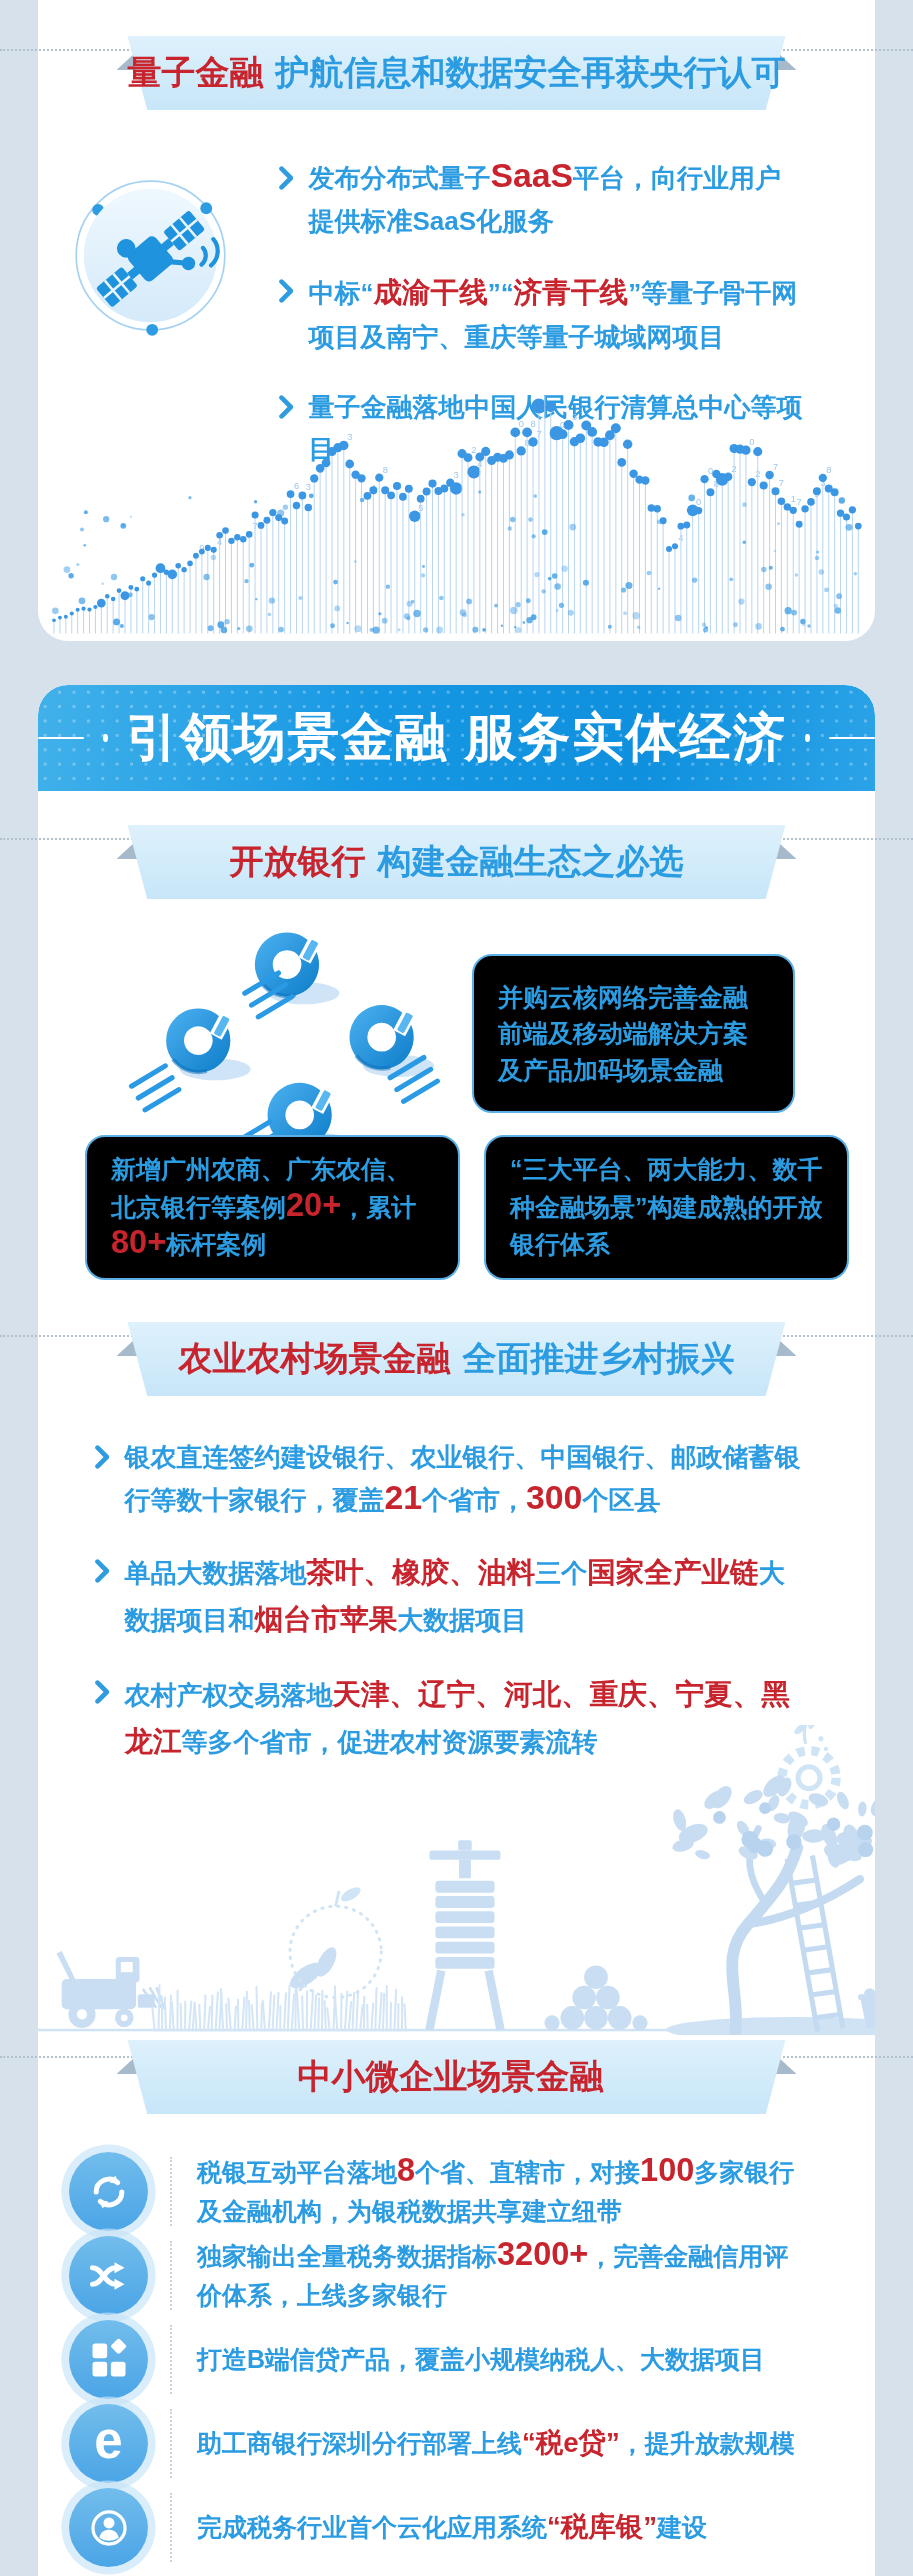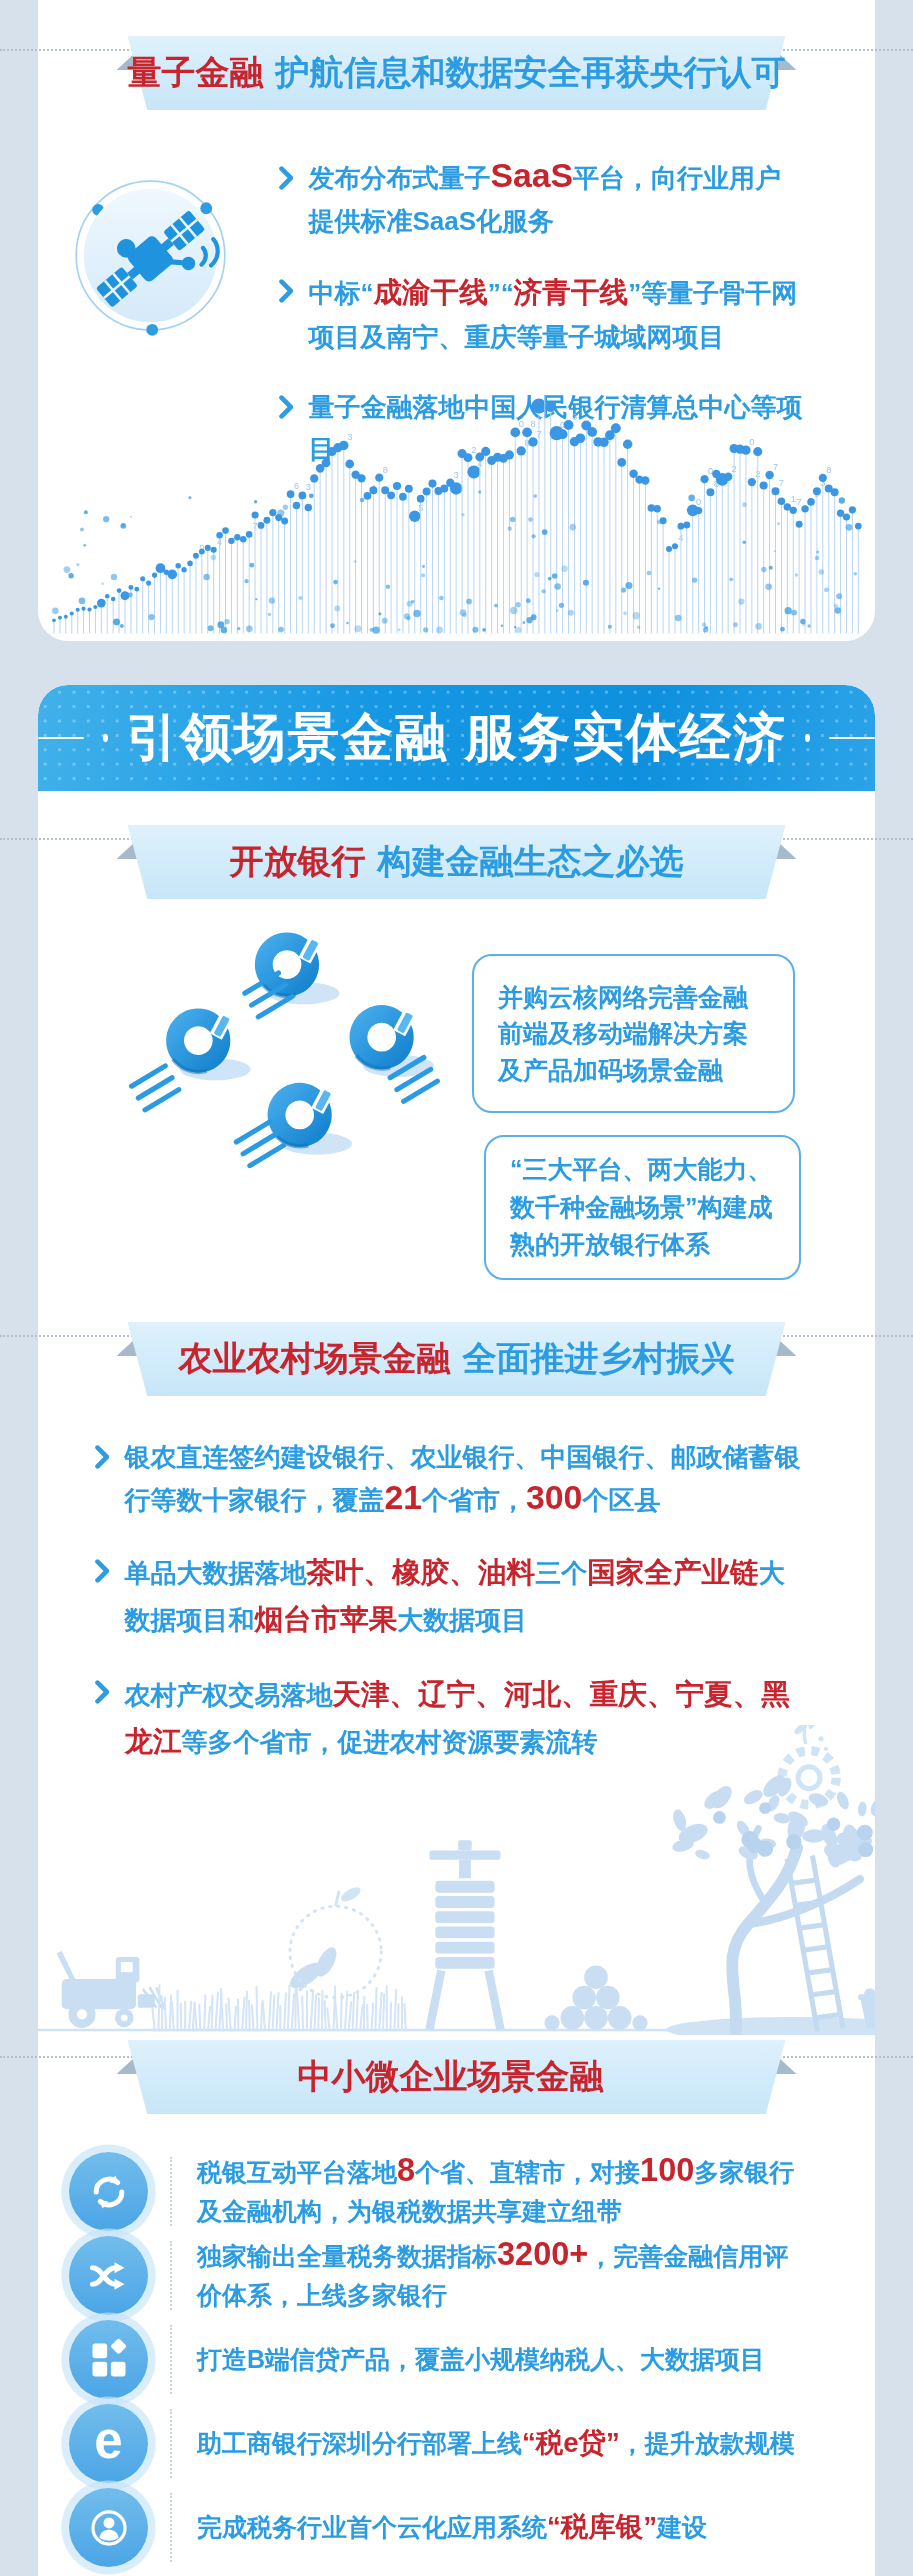--- a/index.html
+++ b/index.html
@@ -71,7 +71,7 @@
   .coins{position:absolute;left:118px;top:912px;width:338px;height:258px;z-index:2;}
 
   
-  .ibox{position:absolute;border:2.5px solid #5cb0e8;border-radius:20px;background:#ffffff;
+  .ibox{position:absolute;border:2.5px solid #5cb0e8;border-radius:20px;background:#000000;
     display:flex;align-items:center;padding:10px 24px;font-size:25px;line-height:1.5;font-weight:700;
     color:var(--blue);z-index:2;}
   .note-box{left:472px;top:954px;width:323px;height:159px;line-height:1.45;}

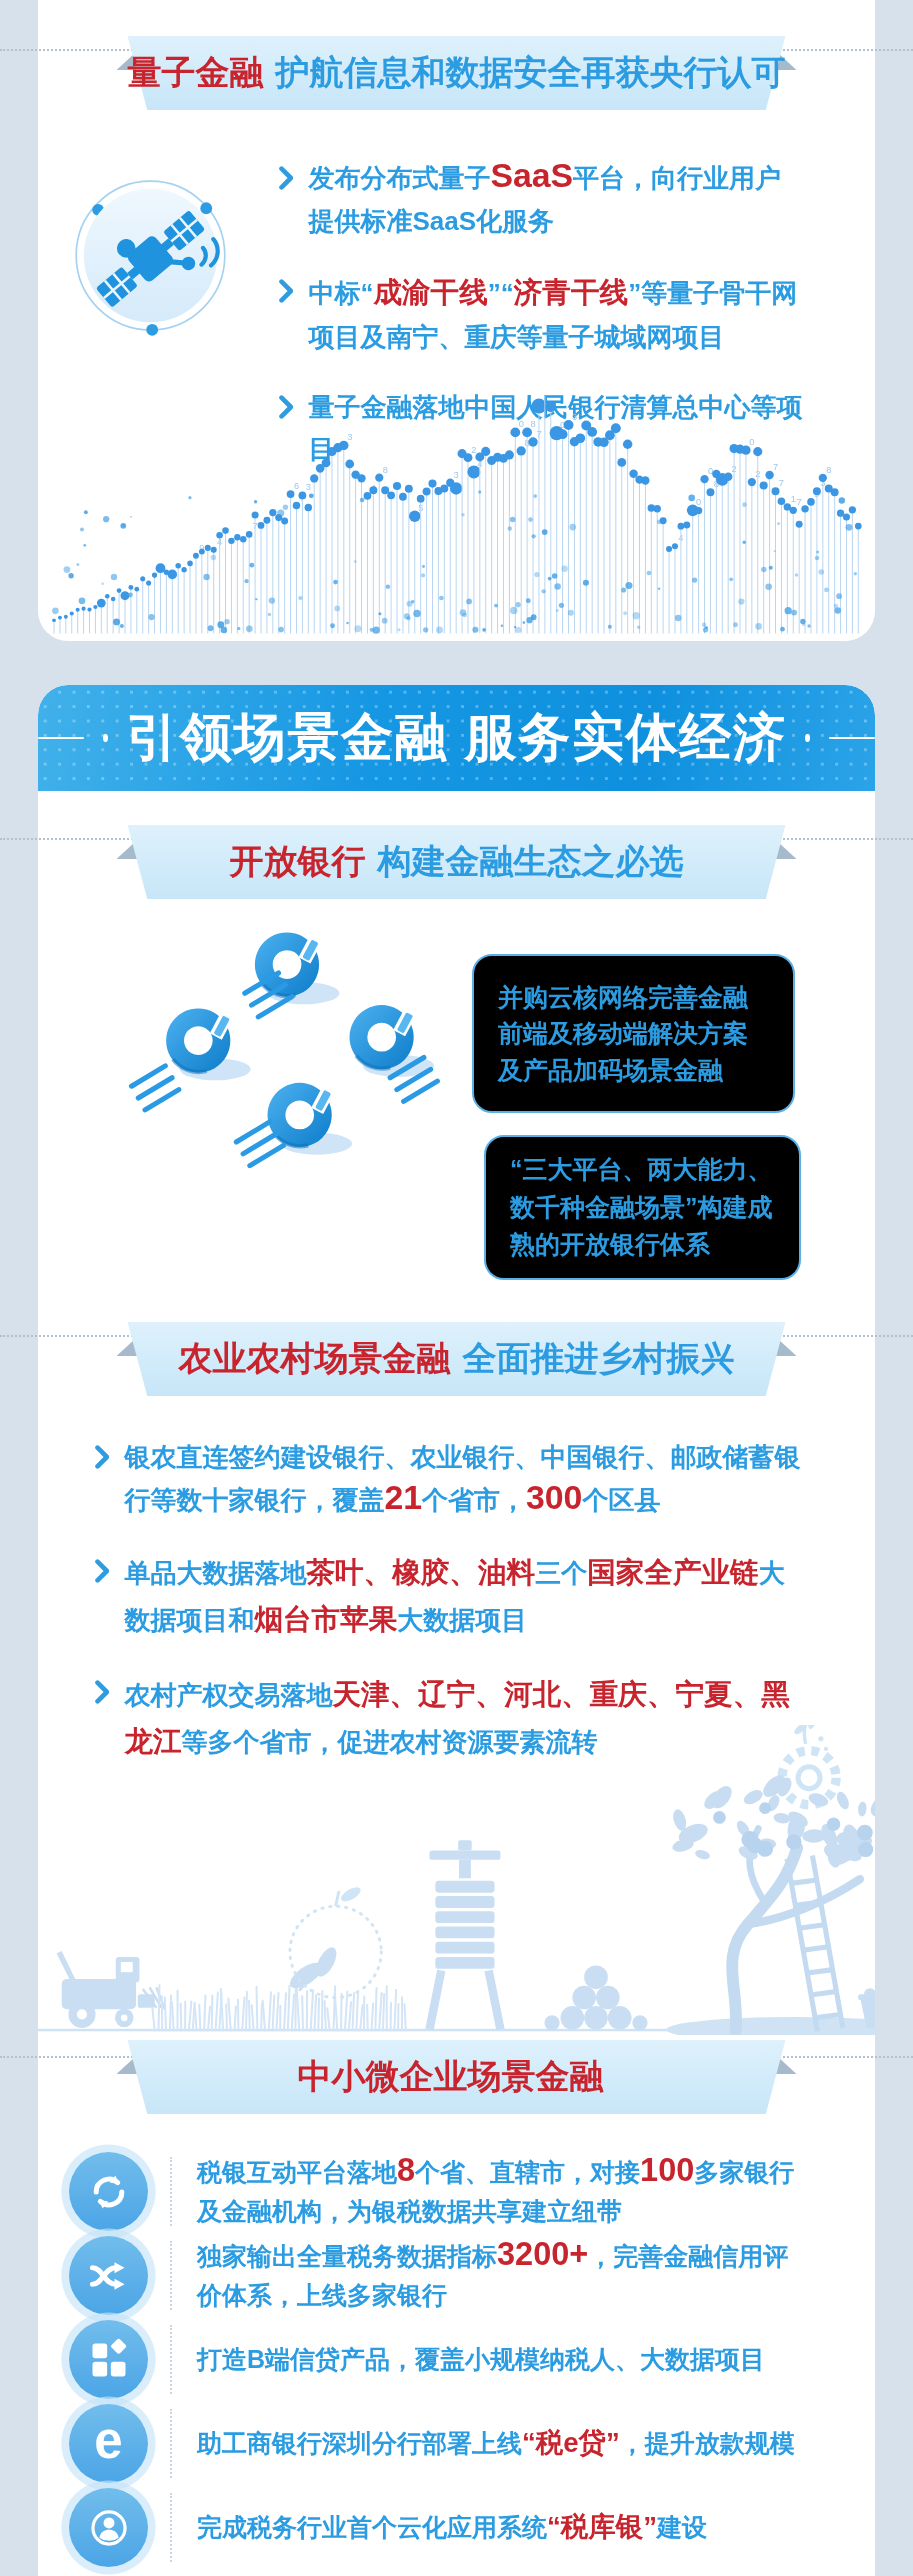--- a/index.html
+++ b/index.html
@@ -706,6 +706,9 @@
   <div class="ibox note-box">
     <p><span class="seg-b">并购云核网络完善金融前端及移动端解决方案及产品加码场景金融</span></p>
   </div>
+  <div class="ibox stat-box1">
+    <p><span class="seg-b">新增广州农商、广东农信、北京银行等案例</span><span class="seg-rn">20+</span><span class="seg-b">，累计</span><span class="seg-rn">80+</span><span class="seg-b">标杆案例</span></p>
+  </div>
   <div class="ibox stat-box2">
     <p><span class="seg-b">“三大平台、两大能力、数千种金融场景”构建成熟的开放银行体系</span></p>
   </div>

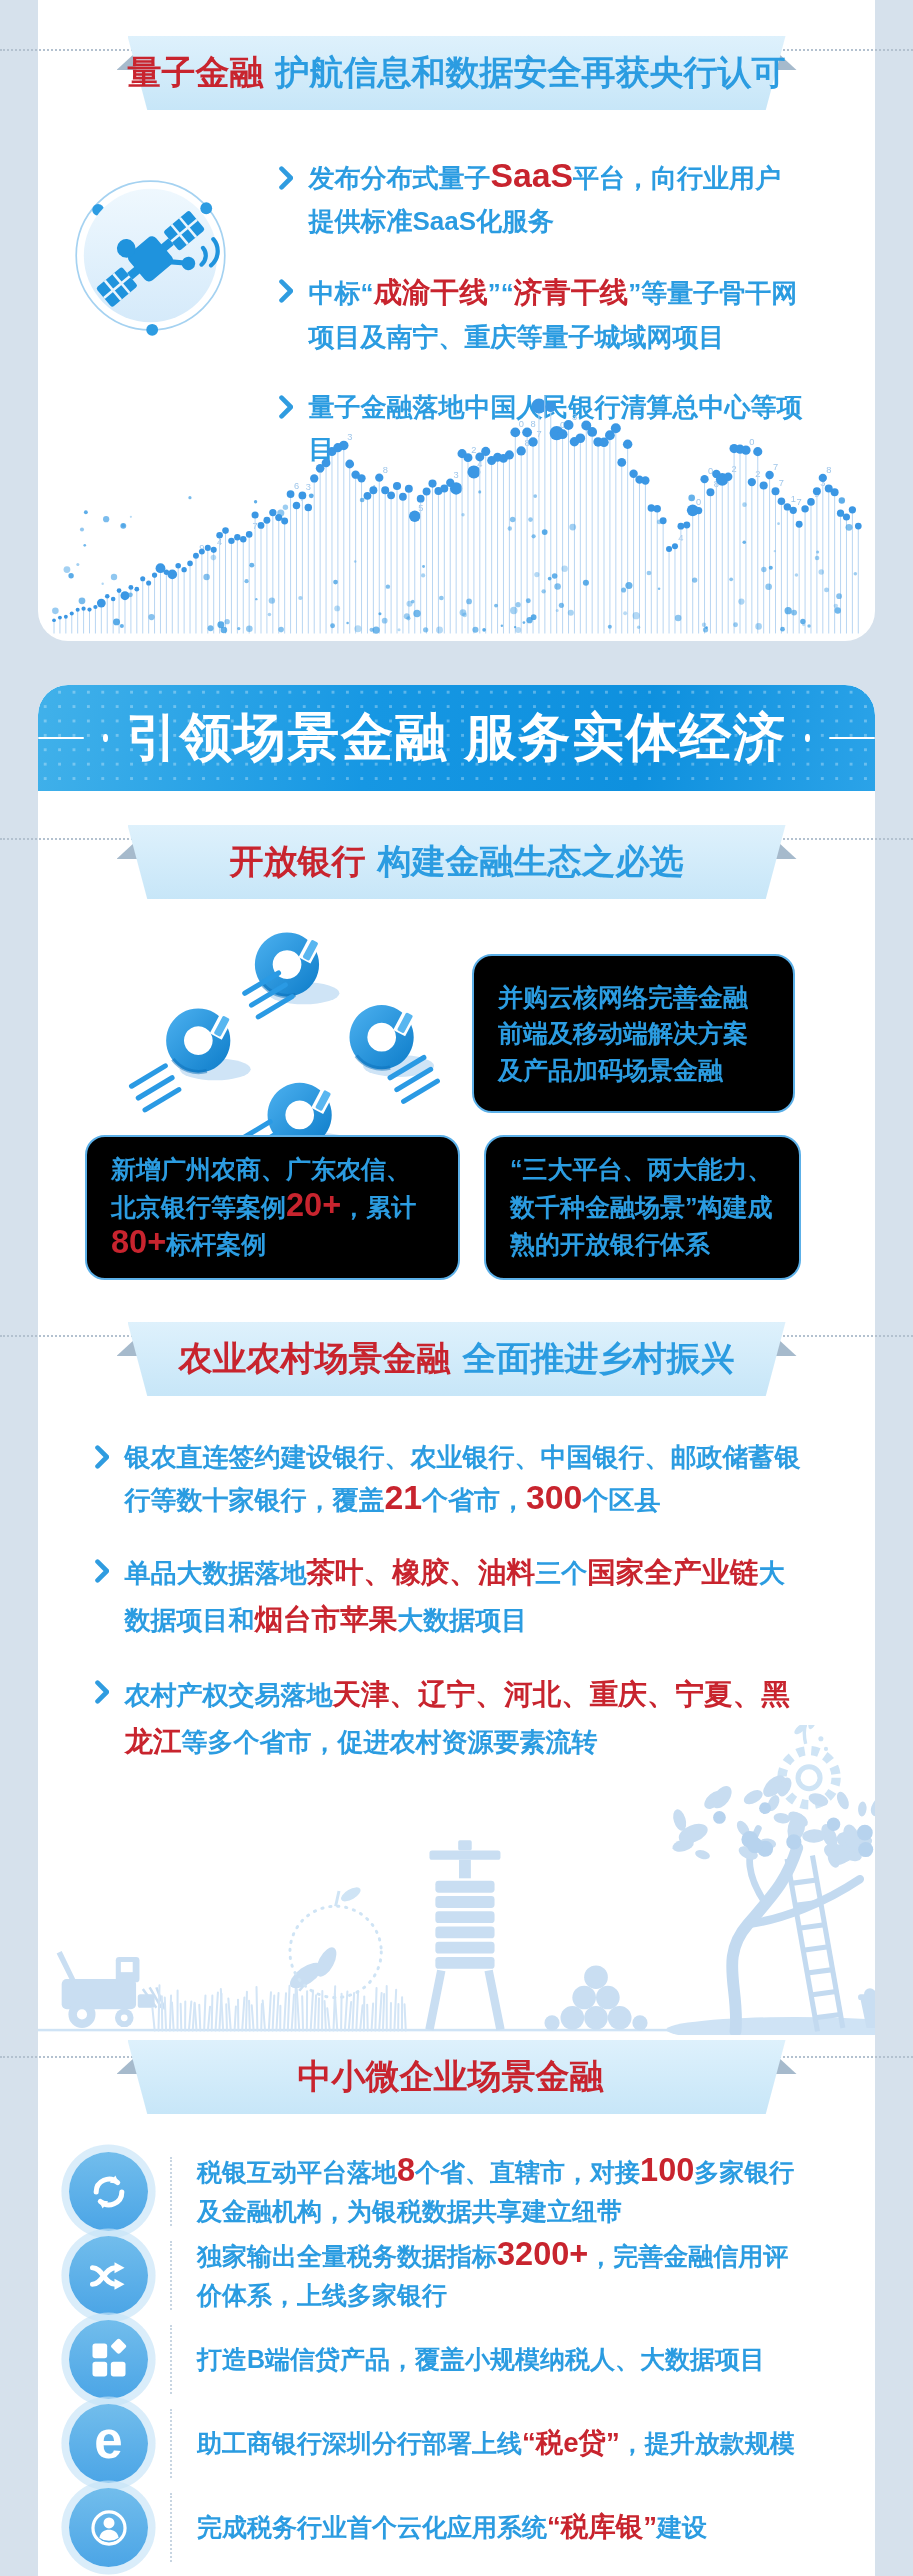--- a/index.html
+++ b/index.html
@@ -76,7 +76,7 @@
     color:var(--blue);z-index:2;}
   .note-box{left:472px;top:954px;width:323px;height:159px;line-height:1.45;}
   .stat-box1{left:85px;top:1135px;width:375px;height:145px;}
-  .stat-box2{left:484px;top:1135px;width:317px;height:145px;}
+  .stat-box2{left:484px;top:1135px;width:365px;height:145px;}
 
   
   .farm{position:absolute;left:38px;top:1725px;width:837px;height:310px;z-index:1;}

